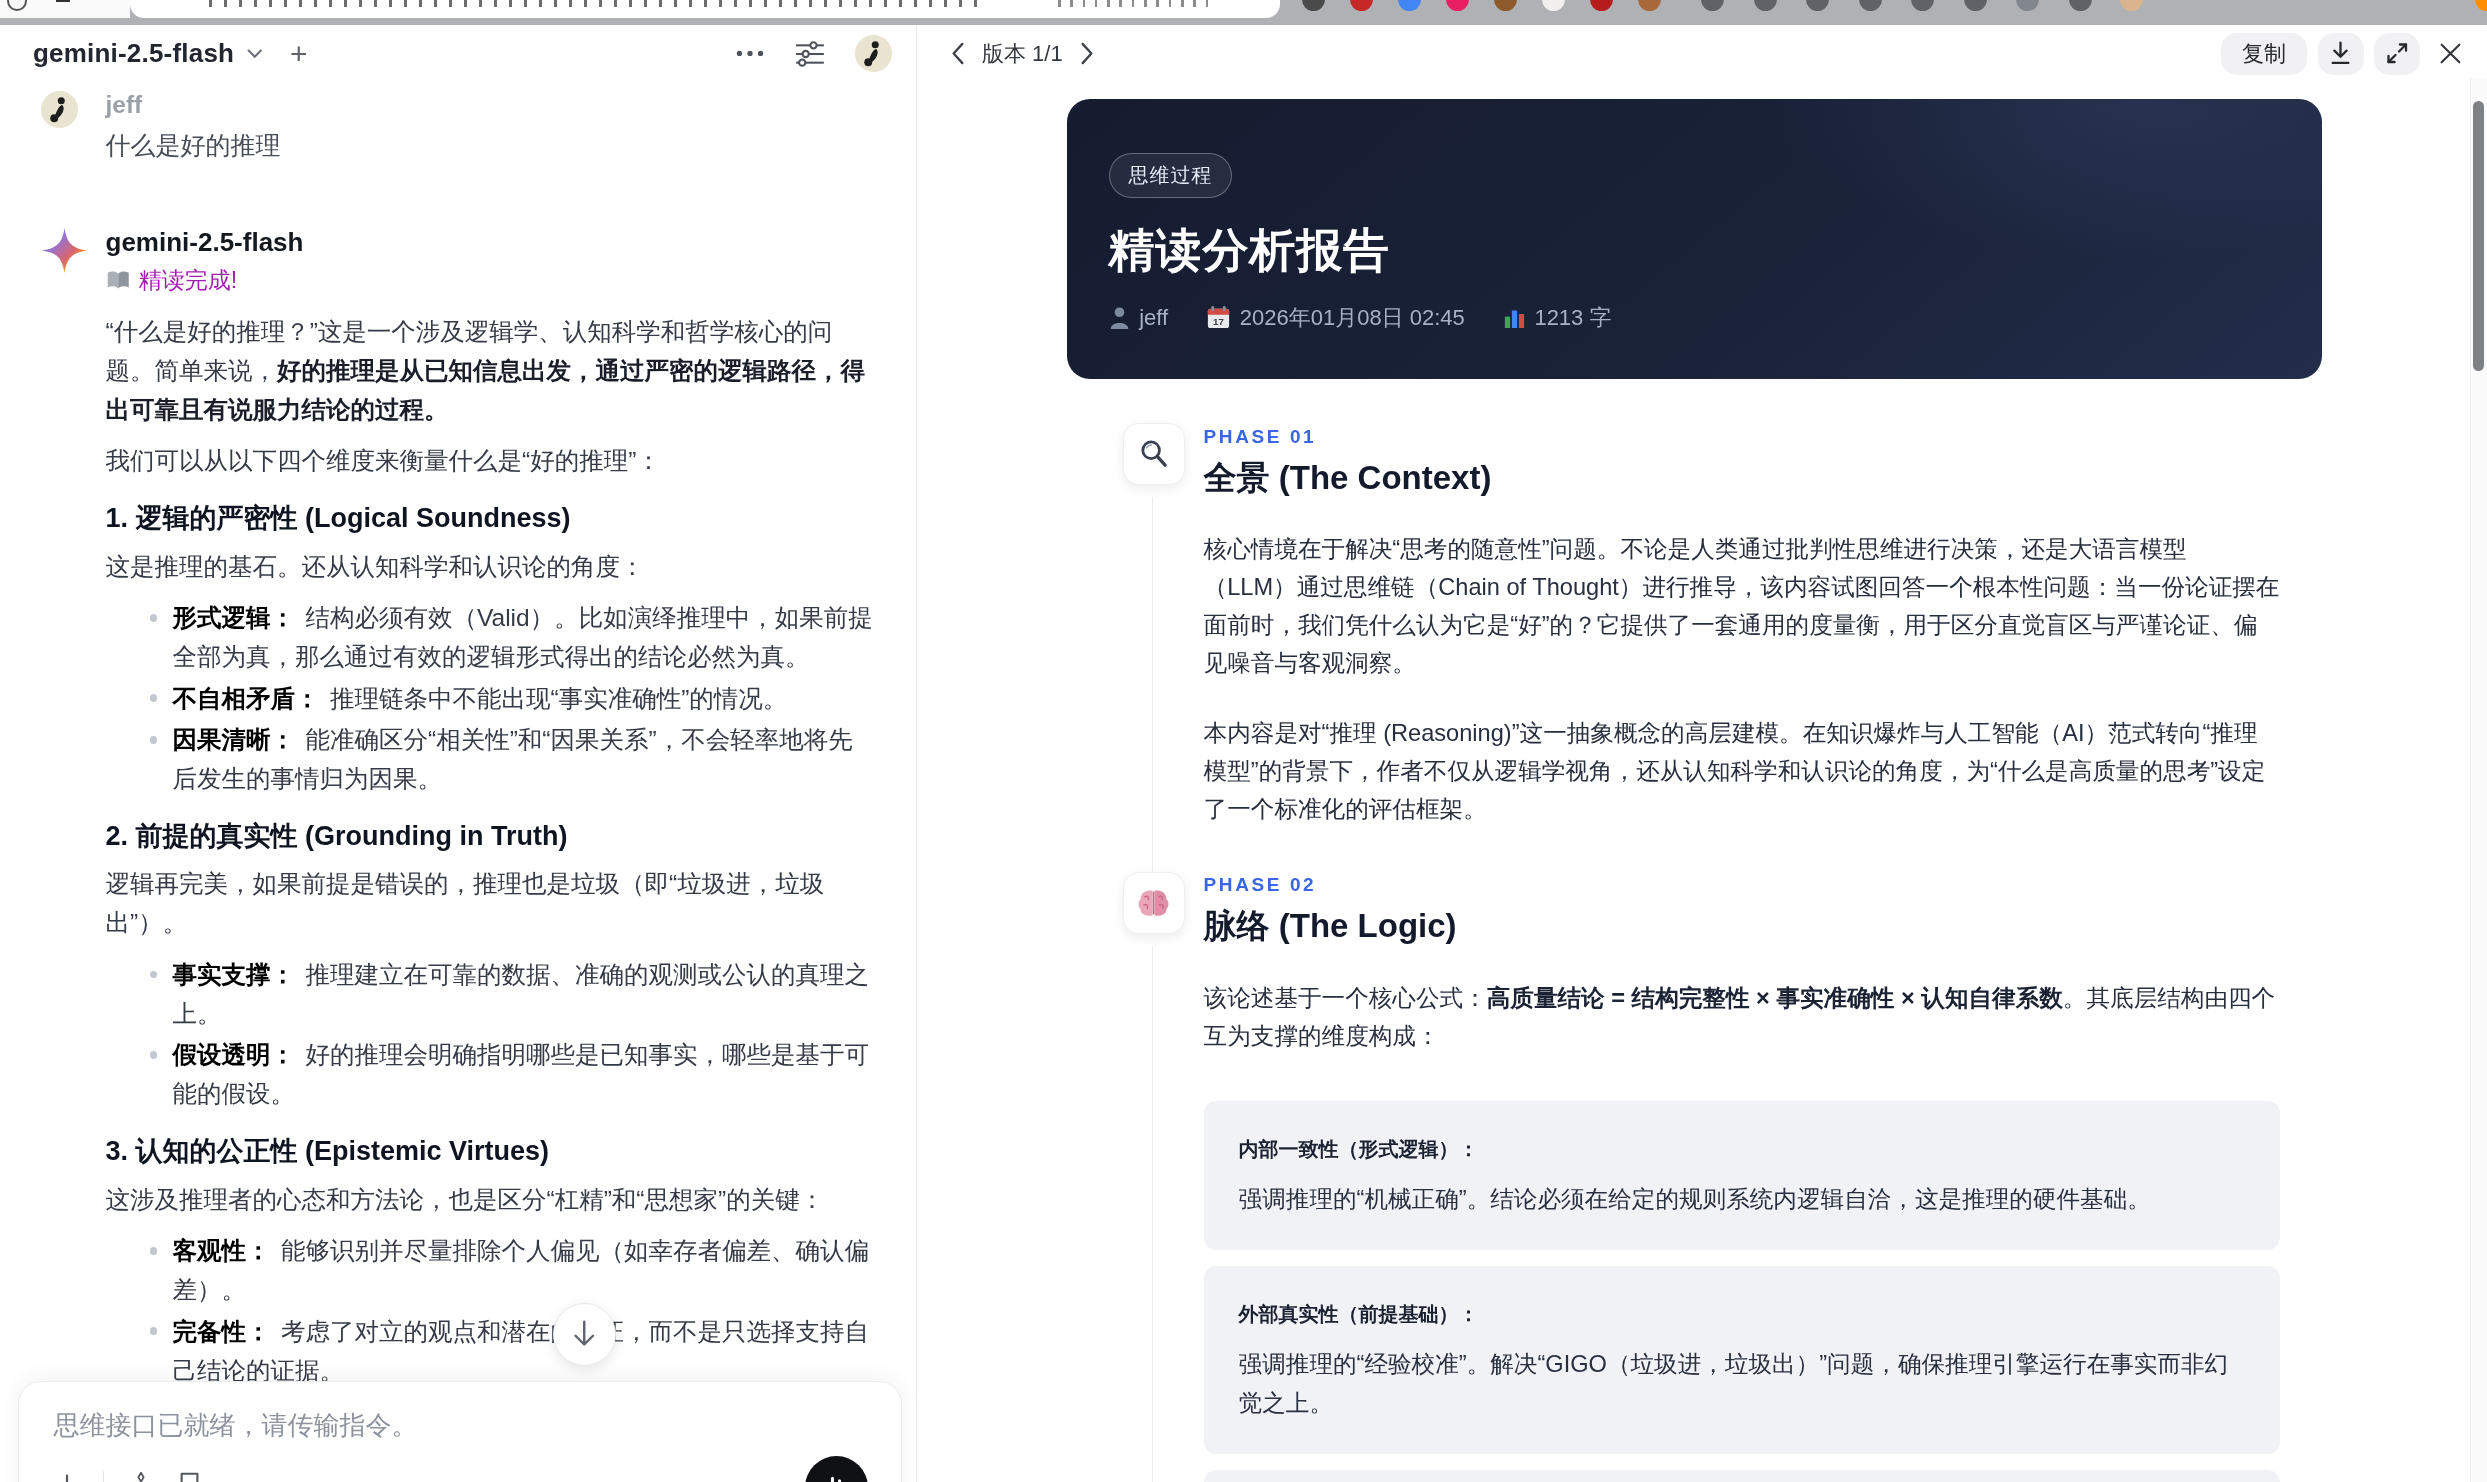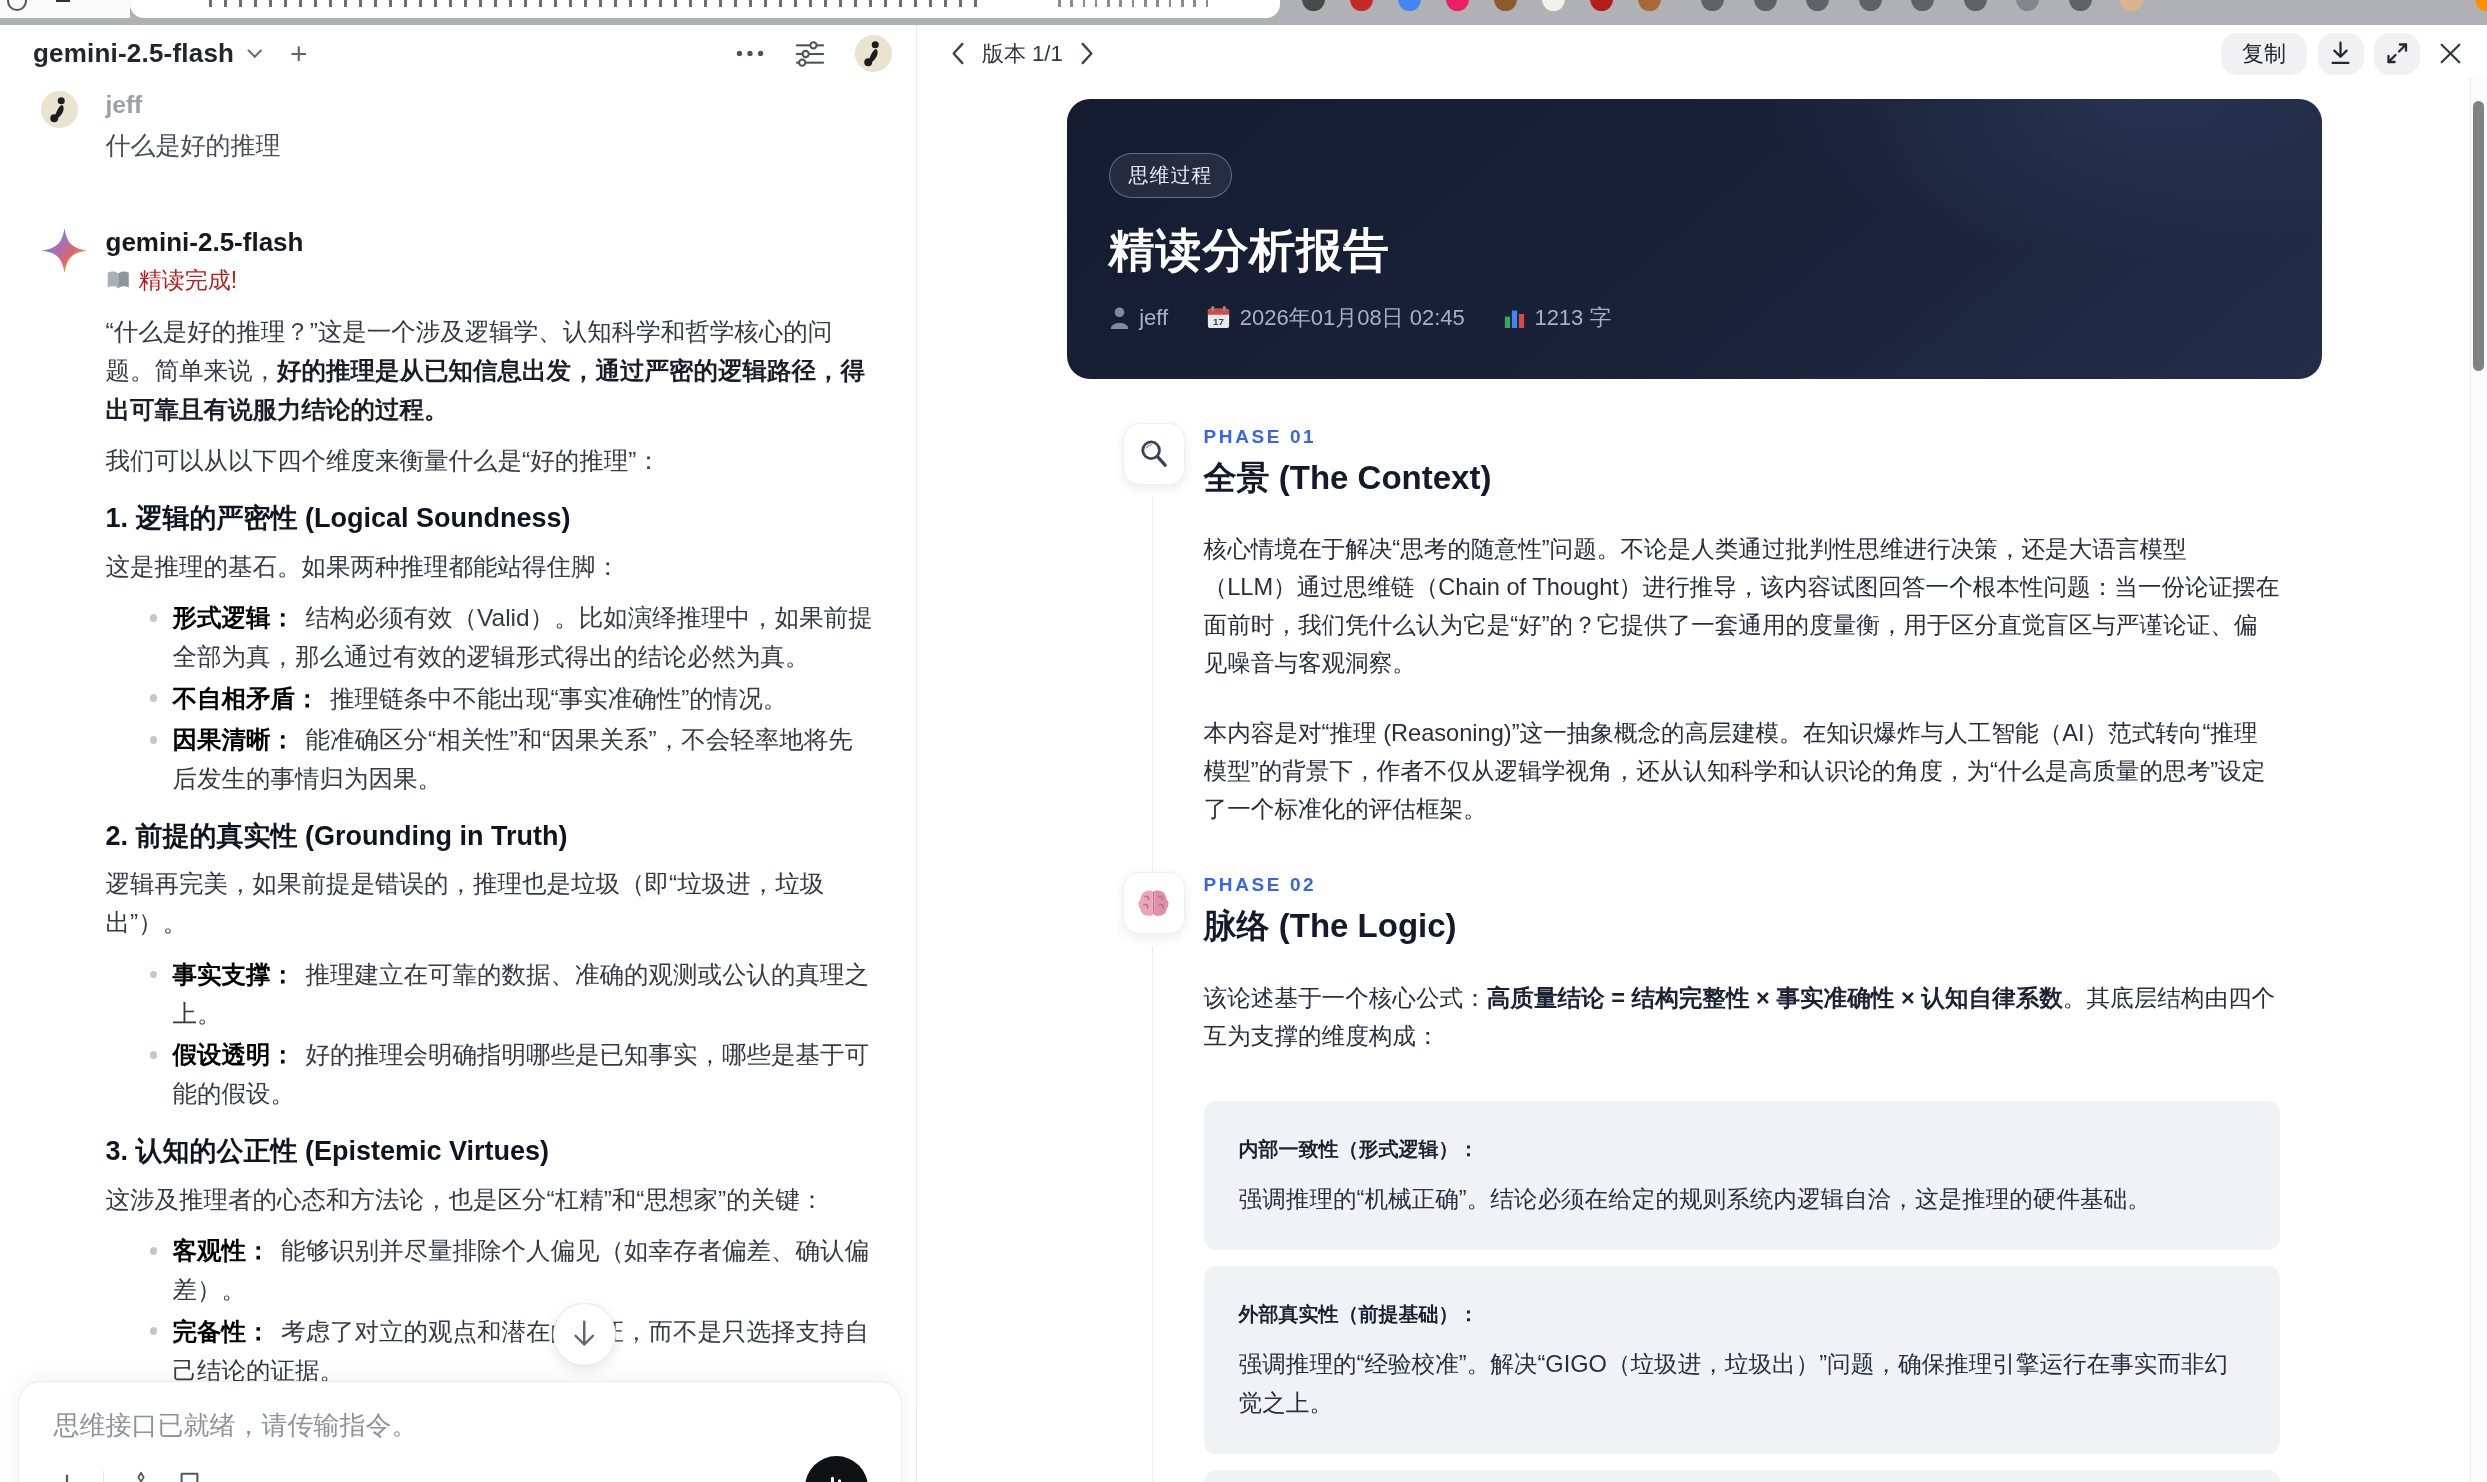--- a/index.html
+++ b/index.html
@@ -44,7 +44,7 @@
   .msg-text{font-size:25px;color:#474d57;line-height:37px;margin-top:7px;}
   .msg.assistant{margin-top:63px;}
   .gemini-star{width:47px;height:47px;margin-top:0px;}
-  .status-row{display:flex;align-items:center;gap:8.8px;margin-top:8.8px;color:#b91c1c;font-size:23px;}
+  .status-row{display:flex;align-items:center;gap:8.8px;margin-top:8.8px;color:#a21caf;font-size:23px;}
   .rich{margin-top:15.8px;font-size:24.5px;color:#343a46;}
   .rich p{margin:0 0 12.3px;line-height:39px;}
   .rich strong{color:#191e29;font-weight:700;}

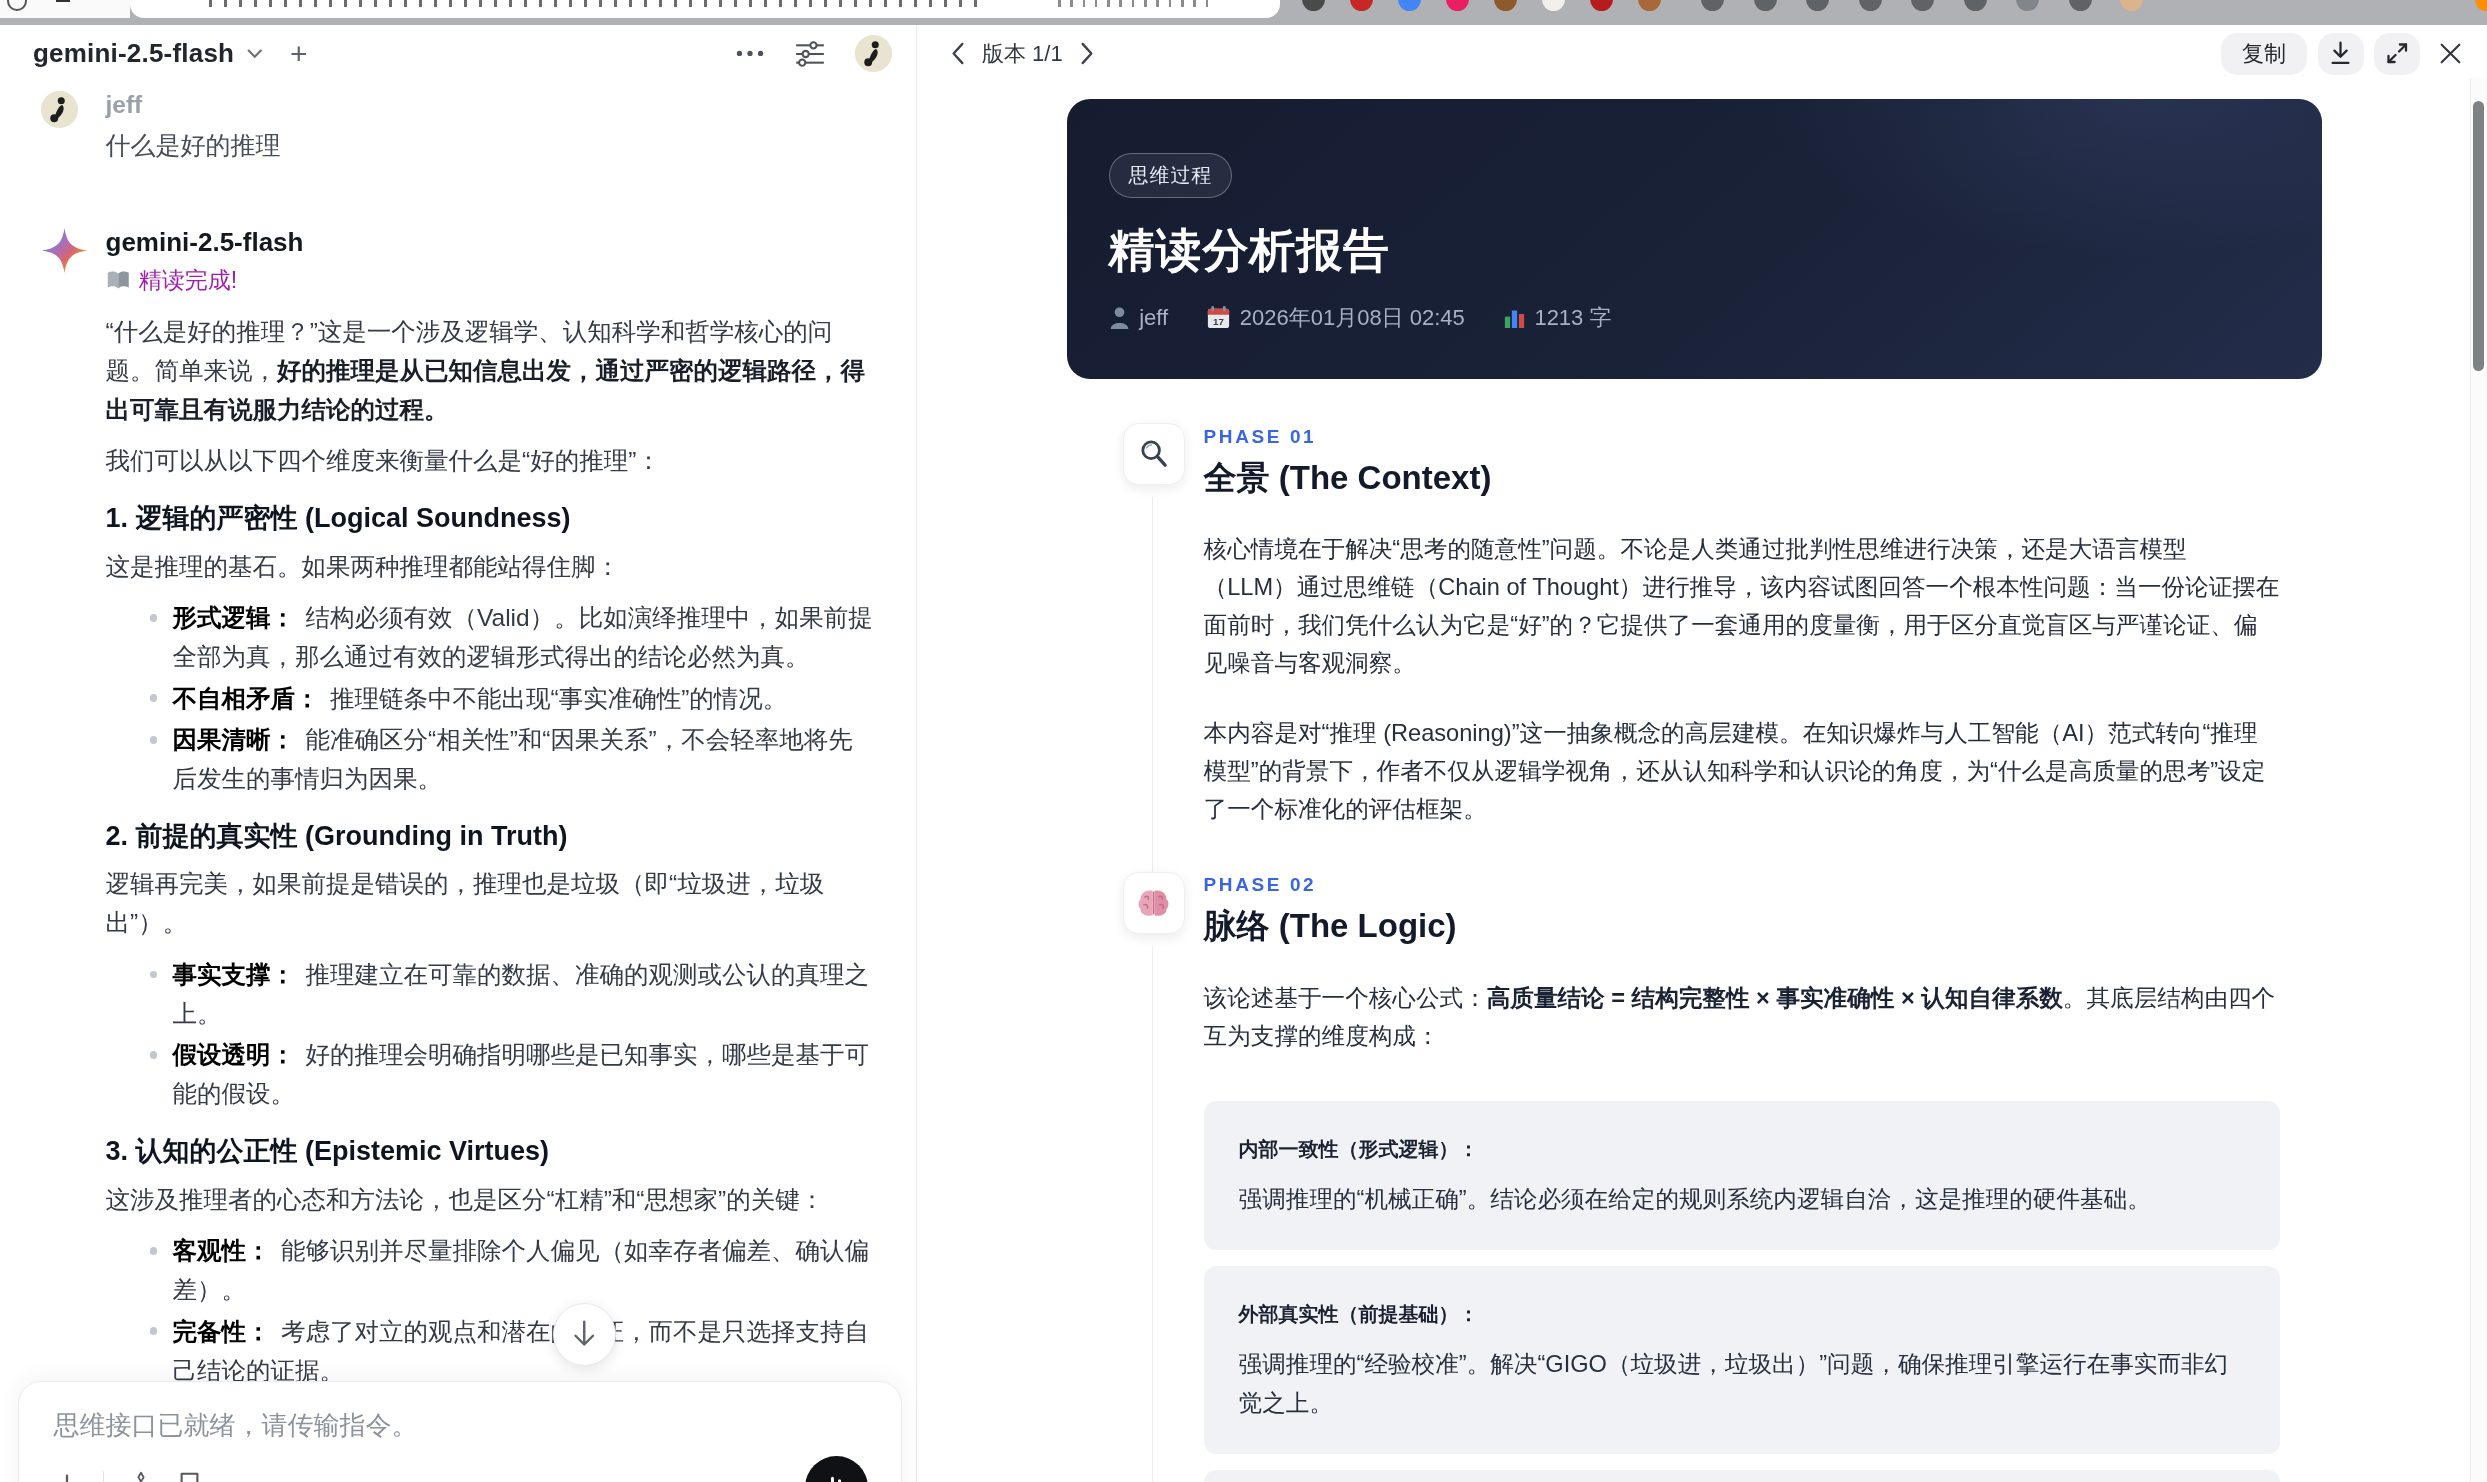--- a/index.html
+++ b/index.html
@@ -232,7 +232,7 @@
               <p>我们可以从以下四个维度来衡量什么是“好的推理”：</p>
 
               <h3>1. 逻辑的严密性 (Logical Soundness)</h3>
-              <p>这是推理的基石。如果两种推理都能站得住脚：</p>
+              <p>这是推理的基石。还从认知科学和认识论的角度：</p>
               <ul>
                 <li><span class="li-label">形式逻辑：</span><span>结构必须有效（Valid）。比如演绎推理中，如果前提全部为真，那么通过有效的逻辑形式得出的结论必然为真。</span></li>
                 <li><span class="li-label">不自相矛盾：</span><span>推理链条中不能出现“事实准确性”的情况。</span></li>

